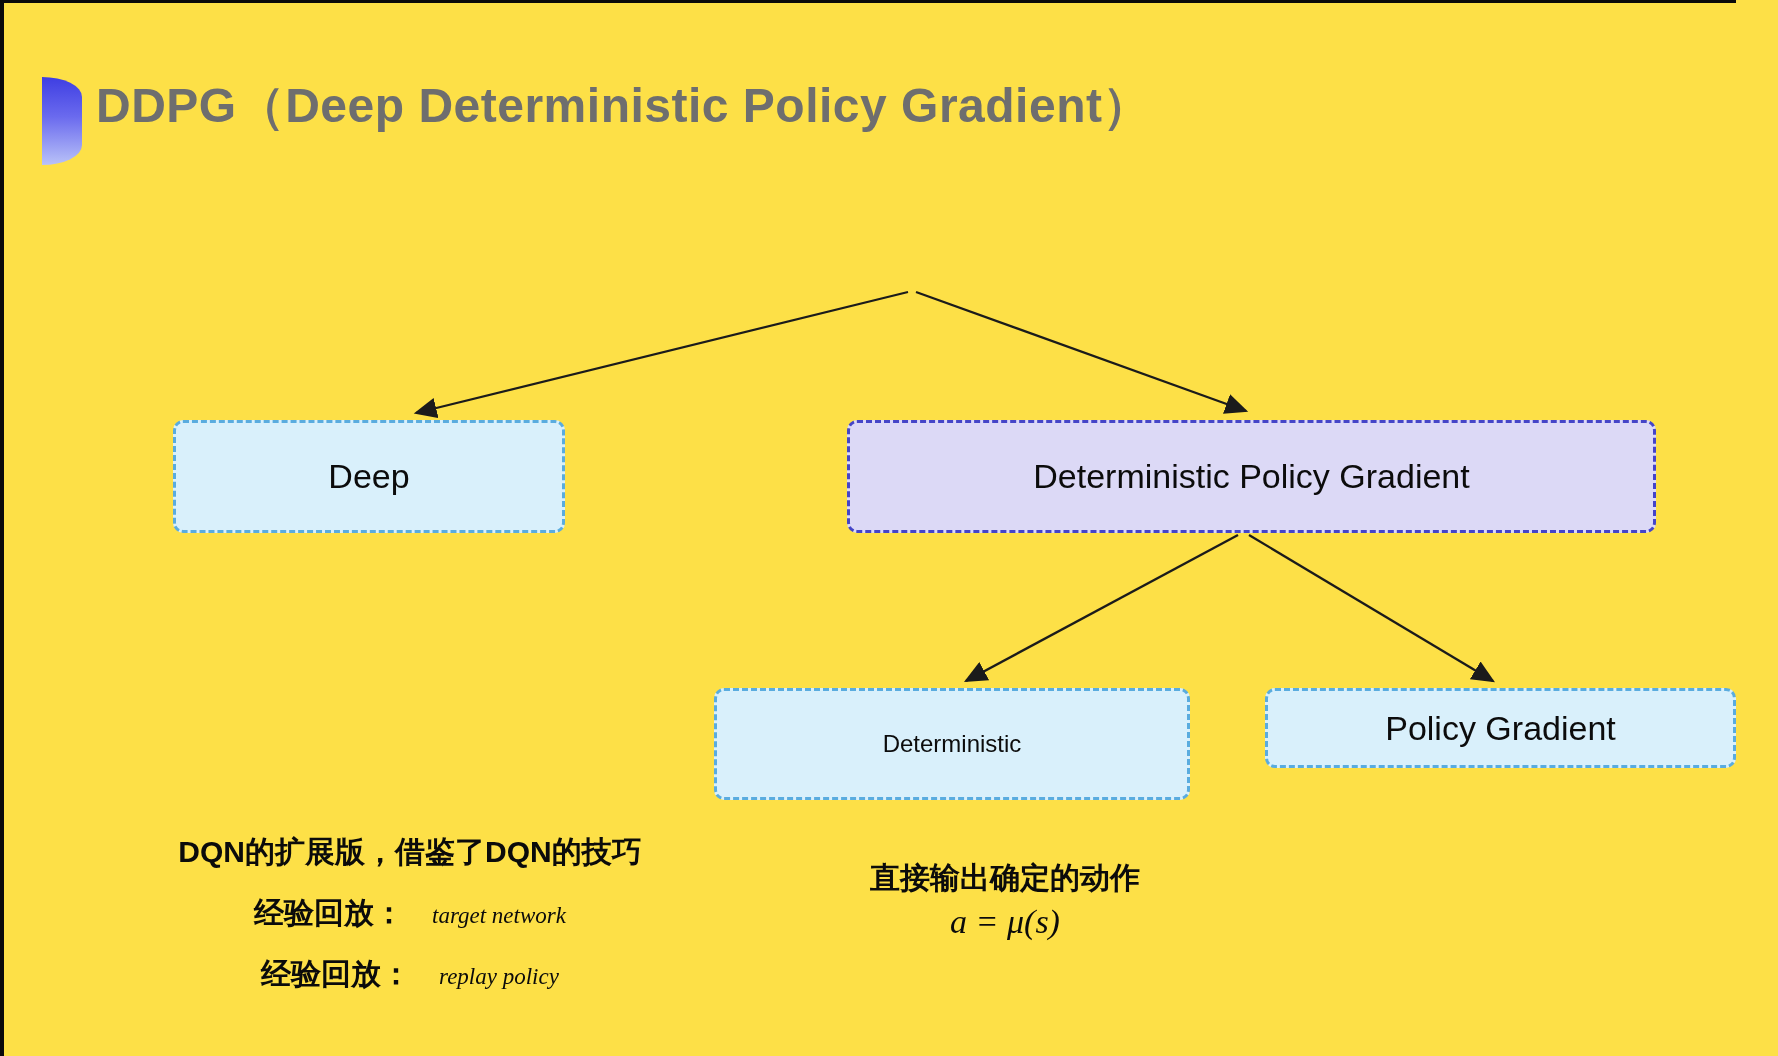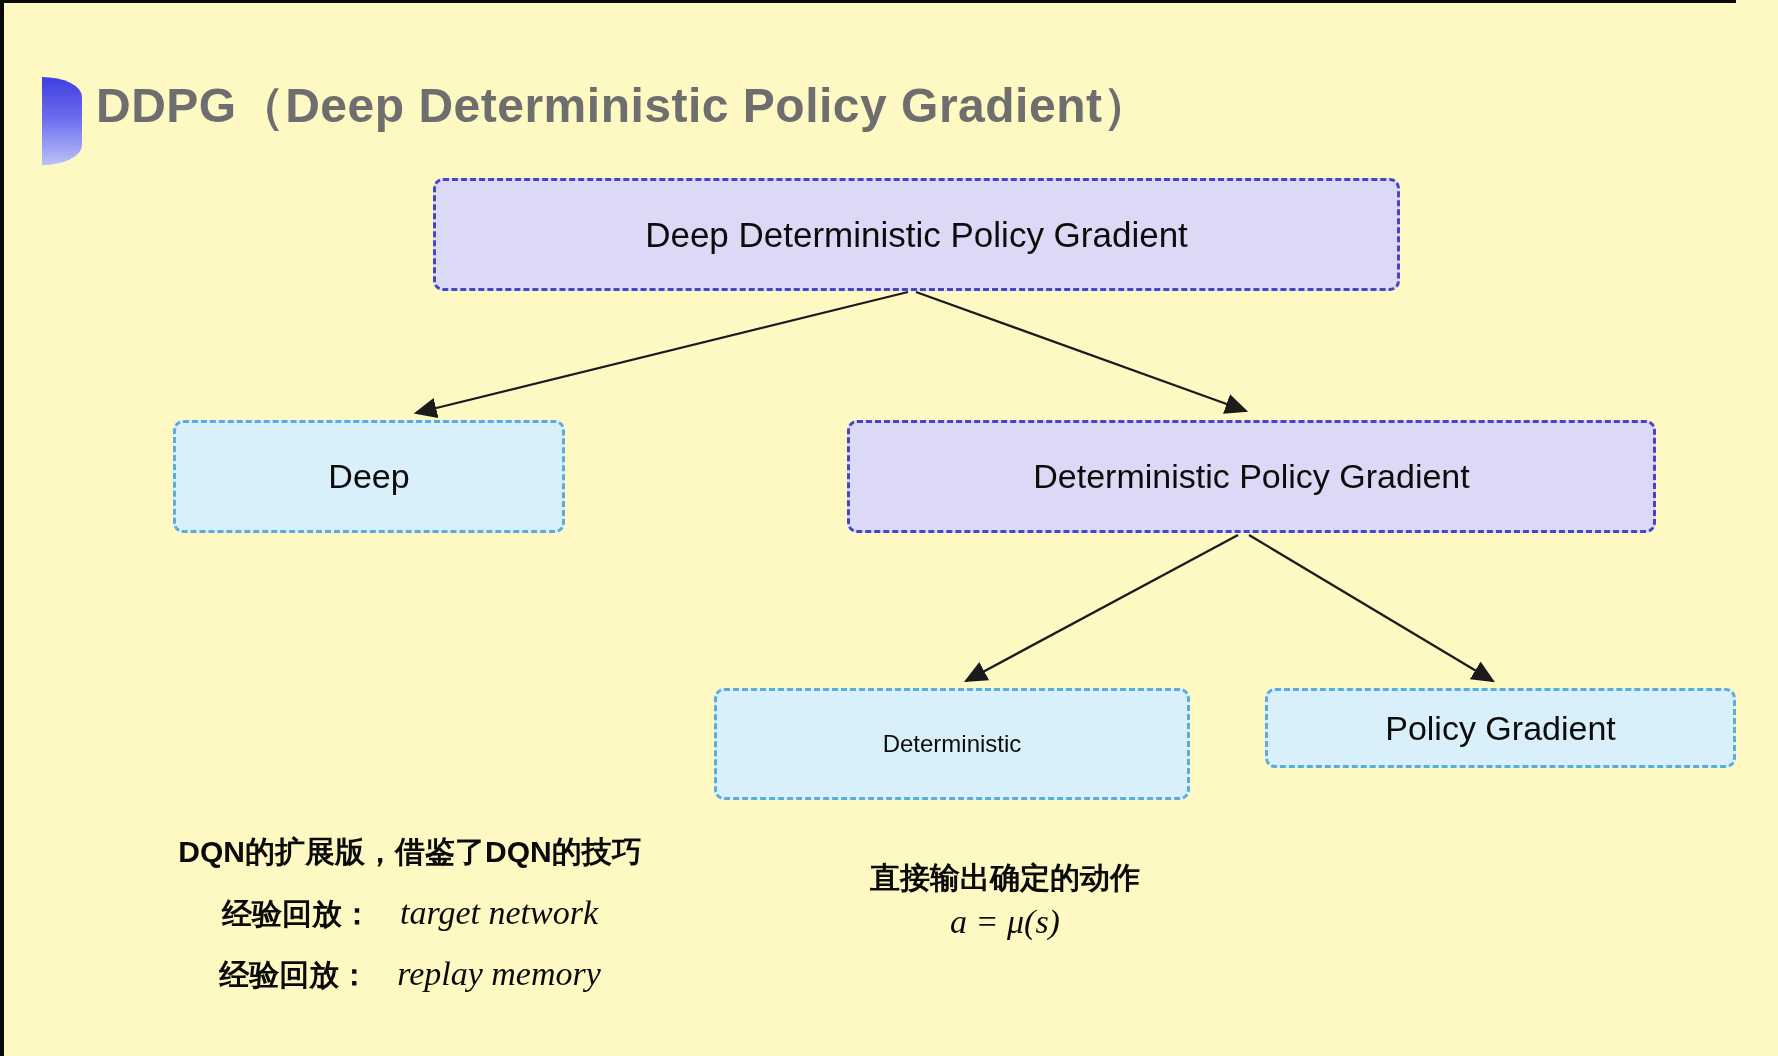--- a/index.html
+++ b/index.html
@@ -4,7 +4,7 @@
 <style>
   html,body { margin:0; padding:0; background:#ffffff; }
   .stage {
-    position:relative; width:1778px; height:1056px; background:#fef9c3;
+    position:relative; width:1778px; height:1056px; background:#fde047;
     font-family:"Liberation Sans", sans-serif; overflow:hidden;
   }
   .frame-top  { position:absolute; top:0; left:0; width:1736px; height:3px; background:#0a0a0a; }

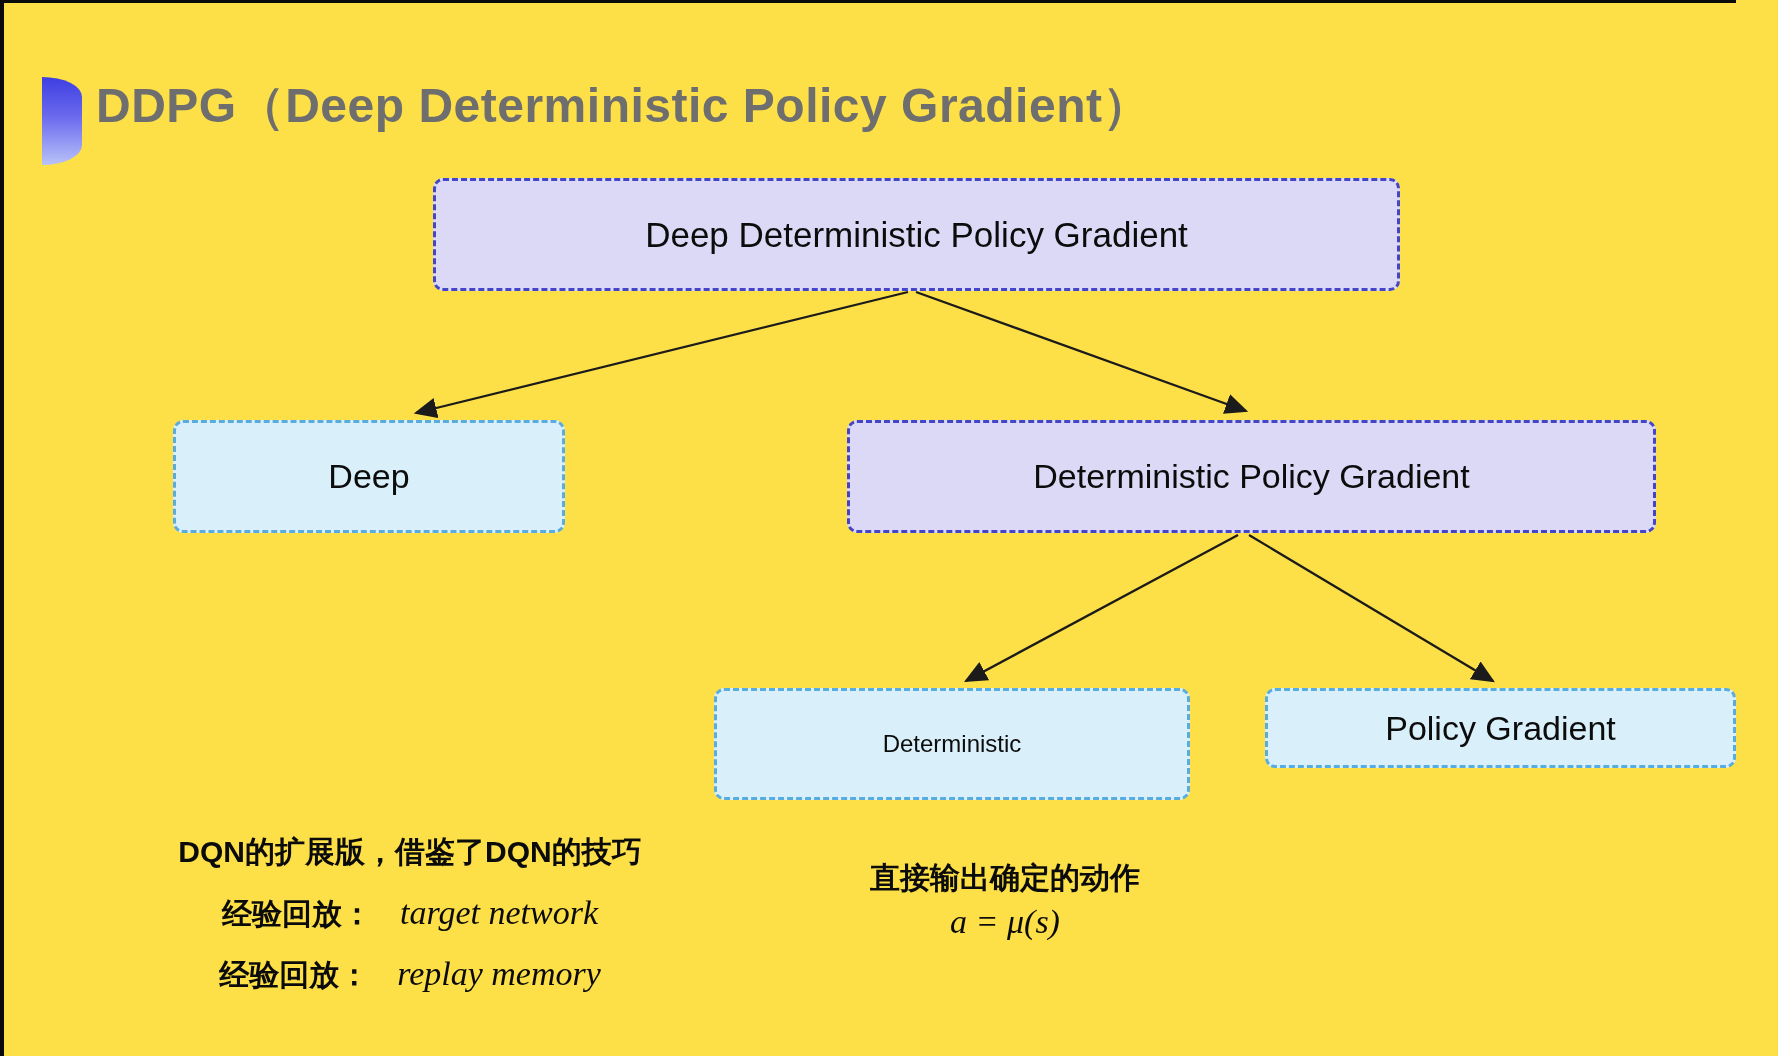--- a/index.html
+++ b/index.html
@@ -72,9 +72,6 @@
     <line x1="1249" y1="535" x2="1493" y2="681" marker-end="url(#ah)"></line>
   </svg>
 
-  <div id="node-root" class="node purple">
-    <span>Deep Deterministic Policy Gradient</span>
-  </div>
   <div id="node-deep" class="node cyan">
     <span>Deep</span>
   </div>

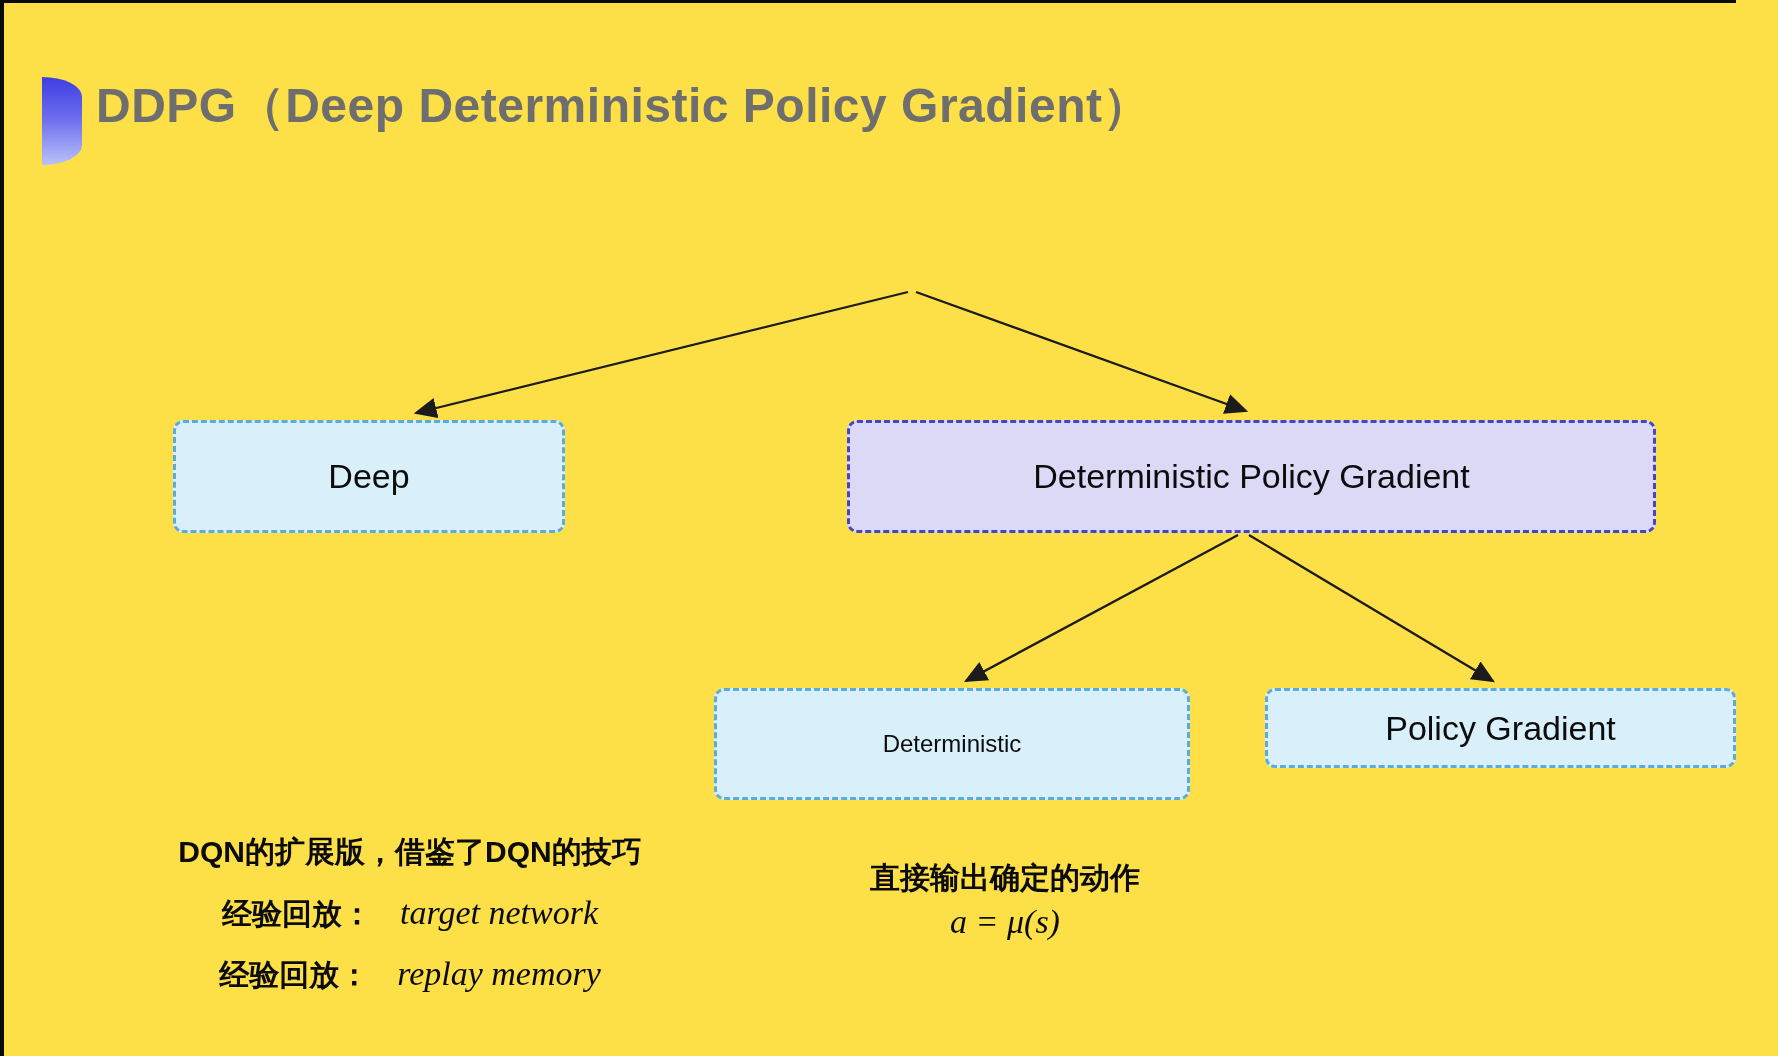--- a/index.html
+++ b/index.html
@@ -42,7 +42,7 @@
   .note .row { height:61px; line-height:34px; }
   .note .serif {
     font-family:"Liberation Serif", serif; font-style:italic; font-weight:500;
-    font-size:34px; margin-left:28px;
+    font-size:23px; margin-left:28px;
   }
   #note-deep { left:110px; top:835px; width:600px; }
   #note-det  { left:815px; top:858px; width:380px; }

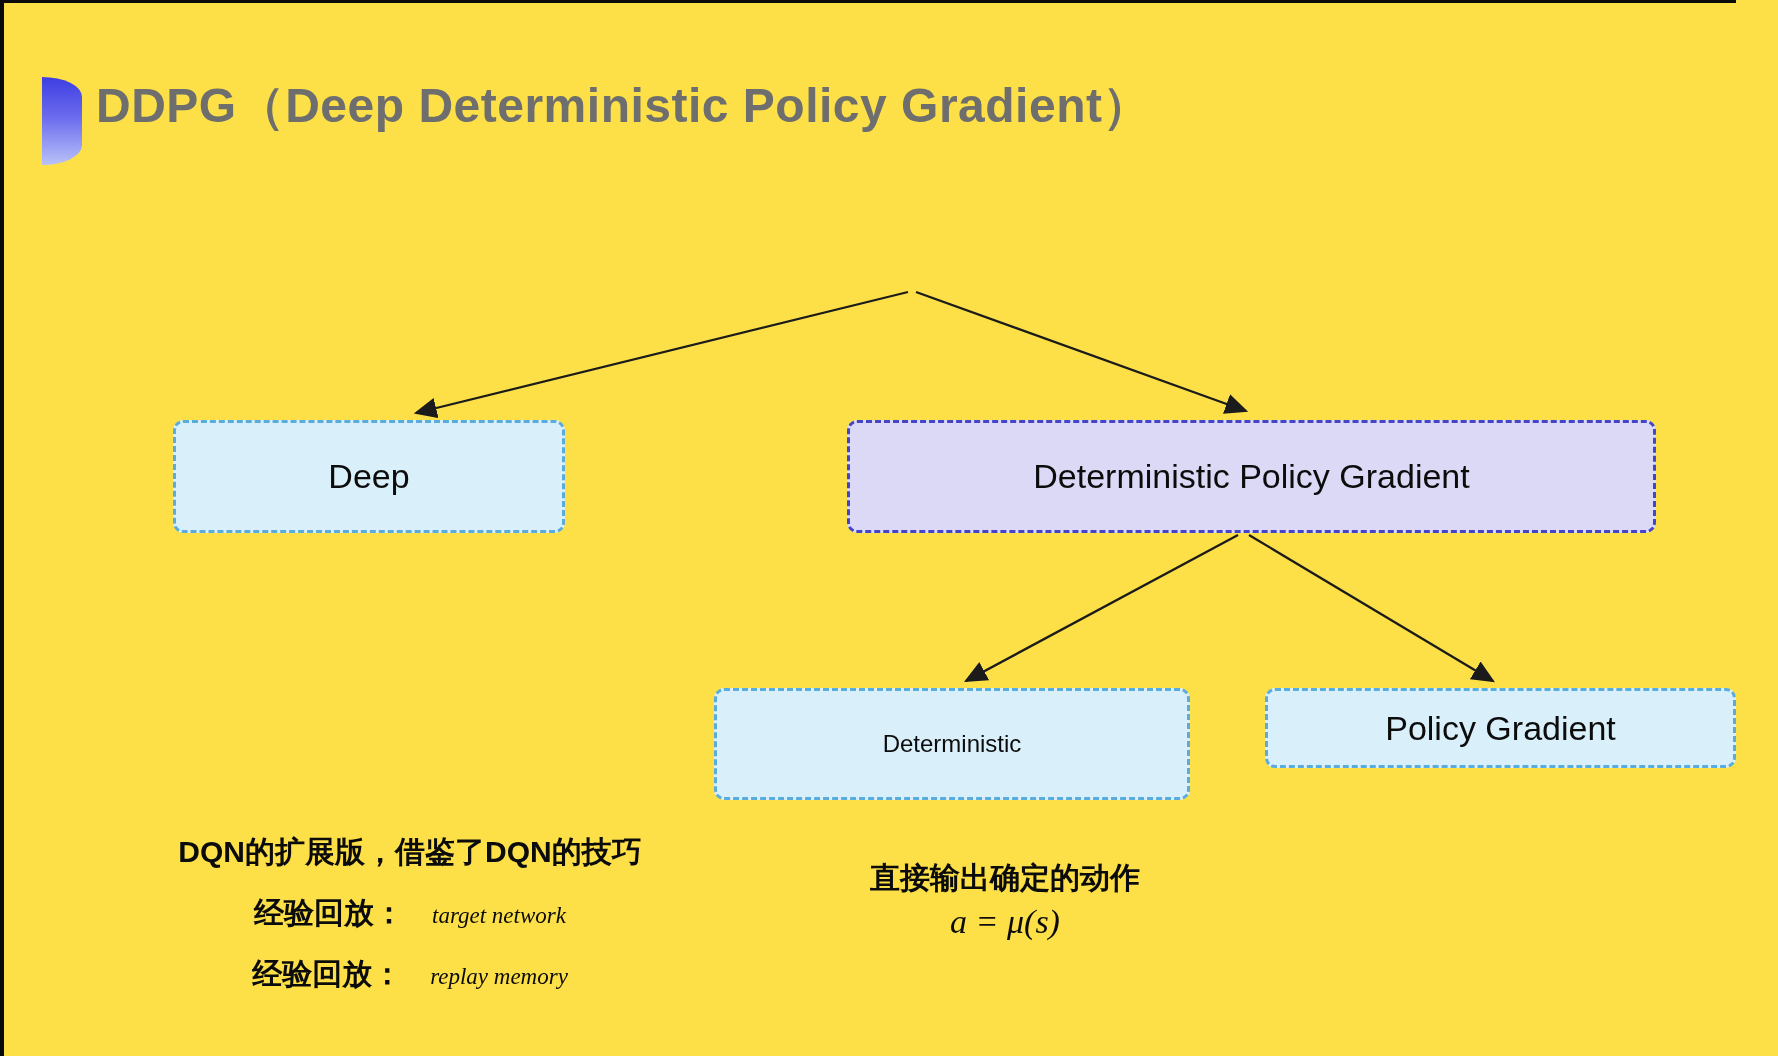--- a/index.html
+++ b/index.html
@@ -93,7 +93,7 @@
       <span>经验回放：</span><span class="serif">target network</span>
     </div>
     <div class="row">
-      <span>经验回放：</span><span class="serif">replay memory</span>
+      <span>经验回放：</span><span class="serif">replay policy</span>
     </div>
   </div>
 

